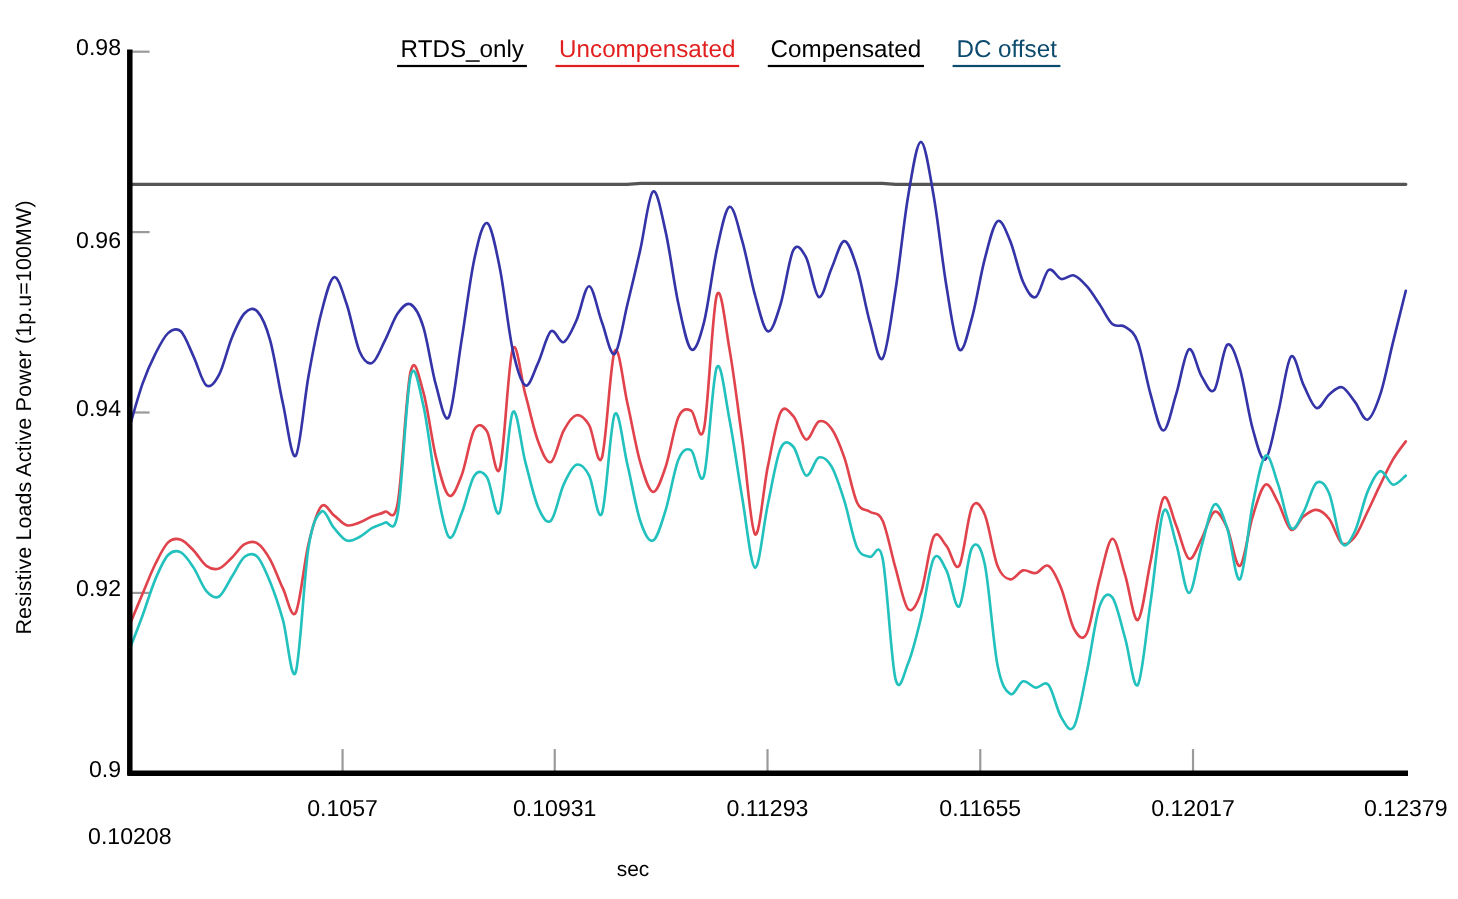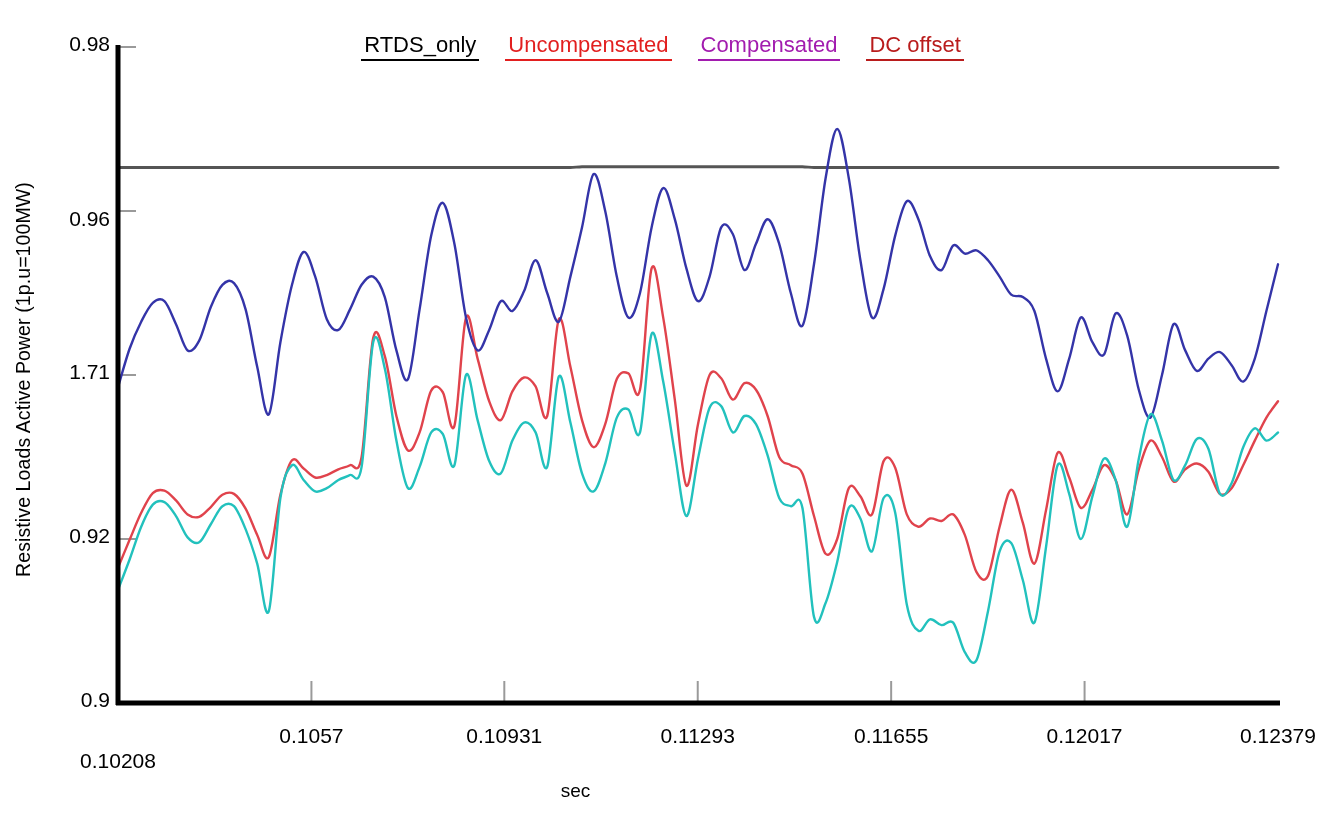--- a/index.html
+++ b/index.html
@@ -83,7 +83,7 @@
   <div class="legend">
     <span class="legend-entry" style="color:#000000">RTDS_only</span>
     <span class="legend-entry" style="color:#e21f1f">Uncompensated</span>
-    <span class="legend-entry" style="color:#a21caf">Compensated</span>
+    <span class="legend-entry" style="color:#000000">Compensated</span>
     <span class="legend-entry" style="color:#b91c1c">DC offset</span>
   </div>
 

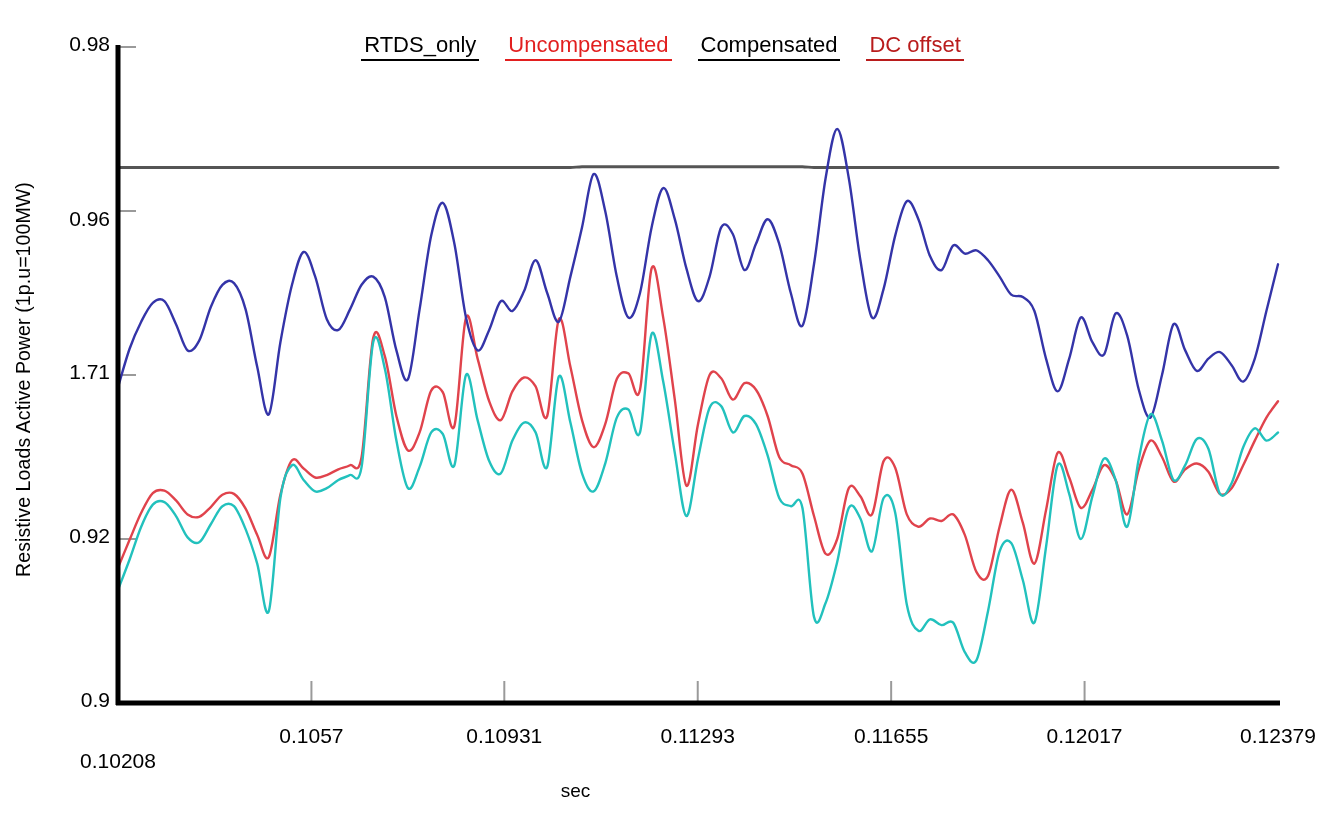--- a/index.html
+++ b/index.html
@@ -84,7 +84,7 @@
     <span class="legend-entry" style="color:#000000">RTDS_only</span>
     <span class="legend-entry" style="color:#e21f1f">Uncompensated</span>
     <span class="legend-entry" style="color:#000000">Compensated</span>
-    <span class="legend-entry" style="color:#b91c1c">DC offset</span>
+    <span class="legend-entry" style="color:#0c4a6e">DC offset</span>
   </div>
 
   <div class="ylabel">Resistive Loads Active Power (1p.u=100MW)</div>

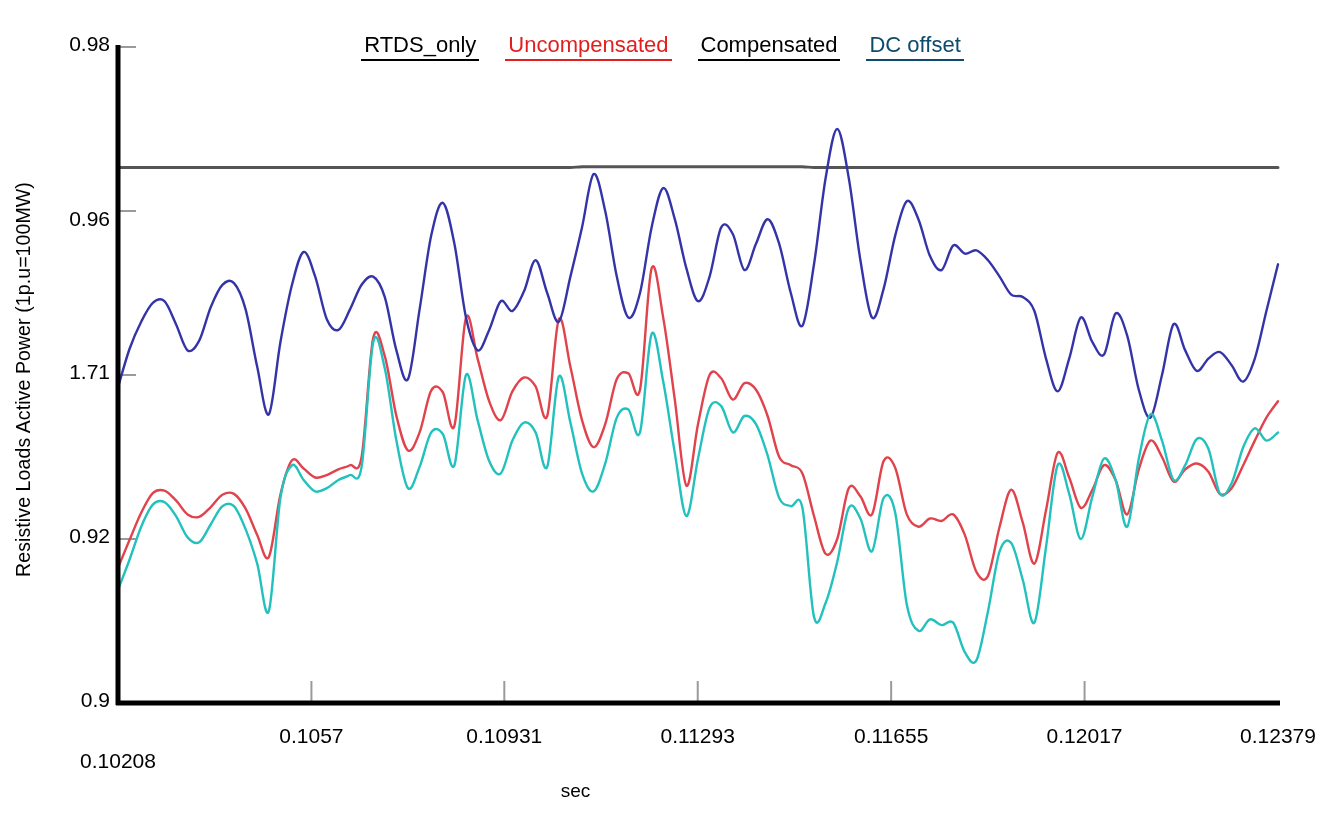--- a/index.html
+++ b/index.html
@@ -94,7 +94,7 @@
   <div id="ytick-labels">
       <div class="ytick-label" style="left: 0px; top: 32px;">0.98</div>
       <div class="ytick-label" style="left: 0px; top: 184px; margin-top: 23px;">0.96</div>
-      <div class="ytick-label" style="left: 0px; top: 360px;">1.71</div>
+      <div class="ytick-label" style="left: 0px; top: 360px;">0.94</div>
       <div class="ytick-label" style="left: 0px; top: 524px;">0.92</div>
       <div class="ytick-label" style="left: 0px; top: 688px;">0.9</div>
     </div>

